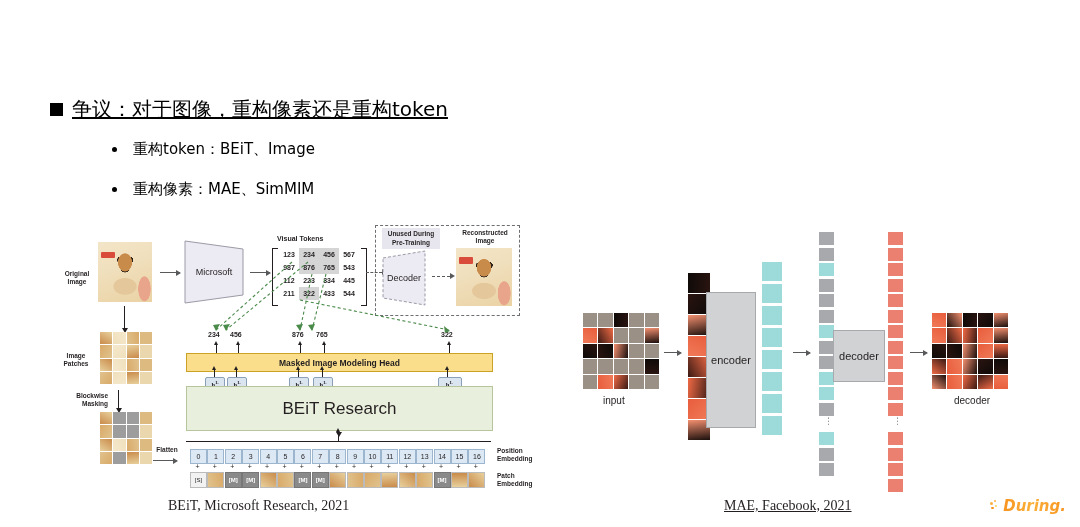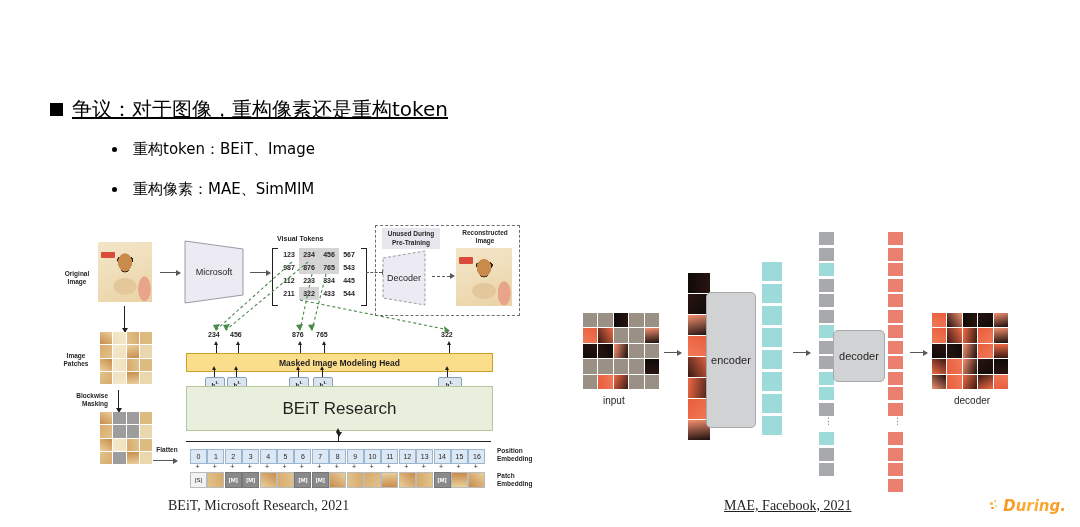--- a/index.html
+++ b/index.html
@@ -116,7 +116,7 @@
   .maecell{position:absolute;}
   .mae-mask{background:#9a9086;}
   .rbox{
-    position:absolute;background:#d0d2d3;border:1px solid #a7a9ac;border-radius:5px;
+    position:absolute;background:#d0d2d3;border:1px solid #a7a9ac;border-radius:0;
     display:flex;align-items:center;justify-content:center;font-size:11px;color:#231f20;
   }
   .tk{position:absolute;width:17px;height:15px;}

